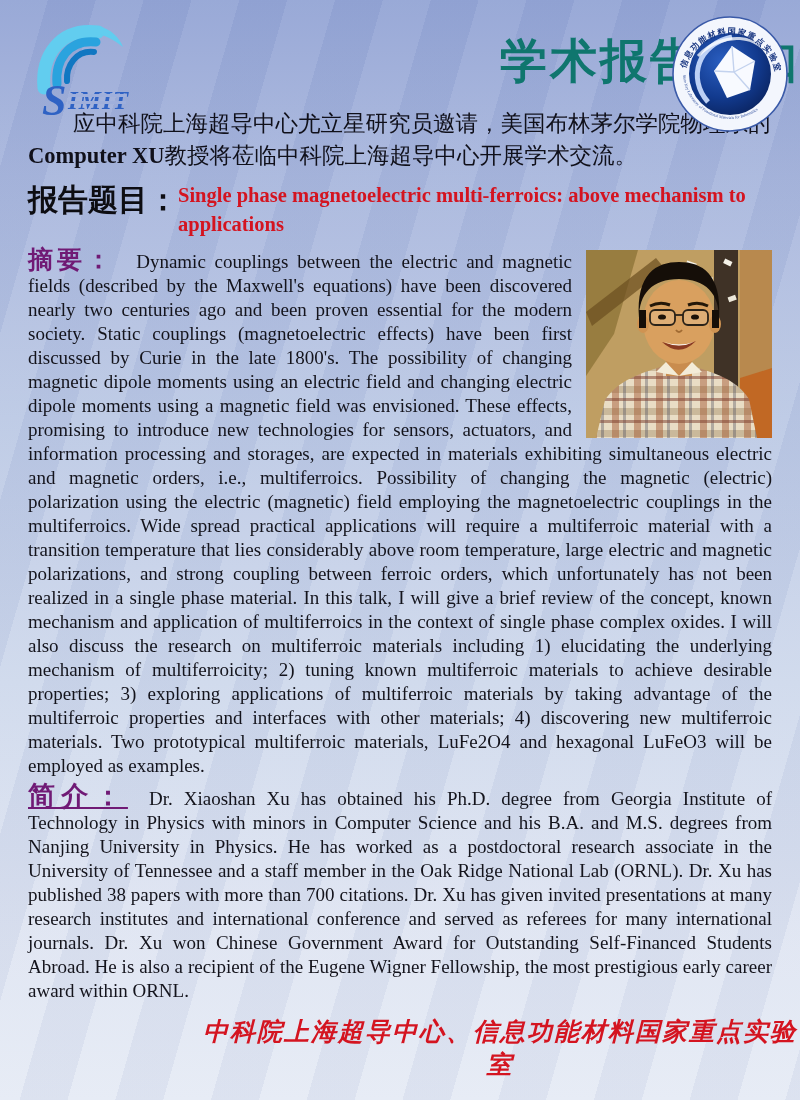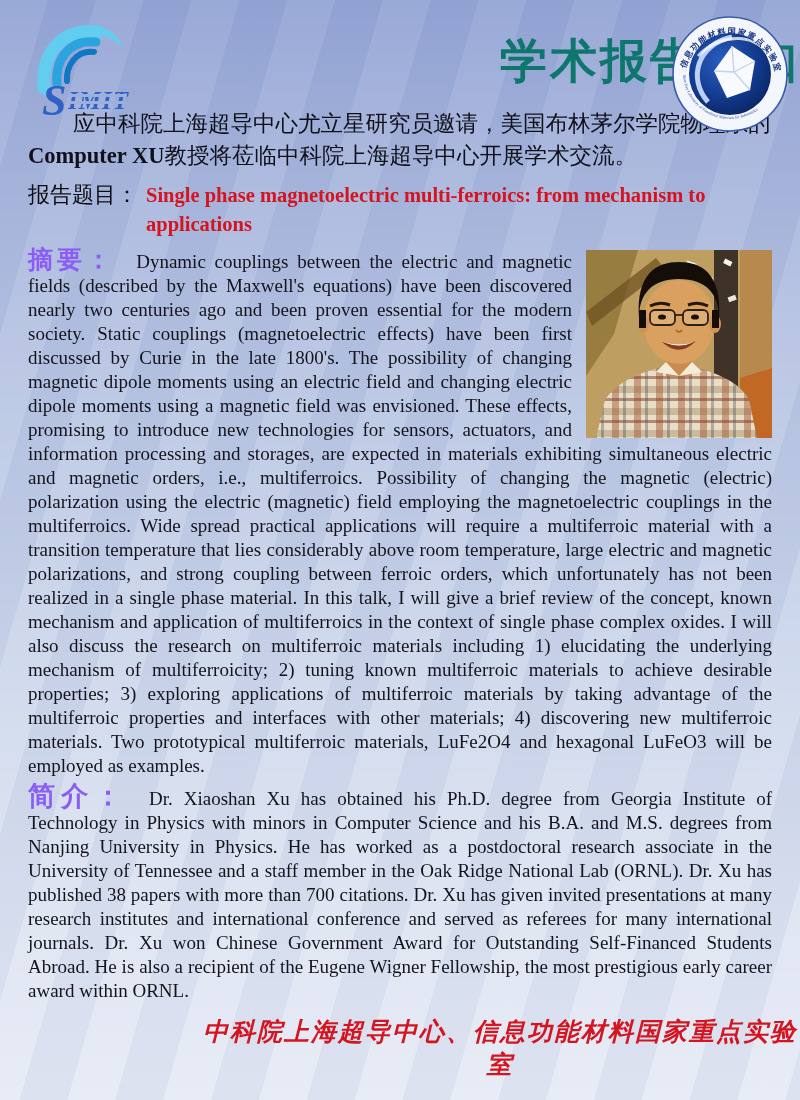--- a/index.html
+++ b/index.html
@@ -36,7 +36,7 @@
   .info-row { display:flex; align-items:flex-start; margin-bottom:9px; }
   .info-label {
     flex:0 0 118px; font-family:"Liberation Sans", sans-serif;
-    font-weight:400; font-size:22px; line-height:1.32; color:#0d0d12; white-space:nowrap;
+    font-weight:700; font-size:30px; line-height:1.32; color:#0d0d12; white-space:nowrap;
   }
   .info-value {
     font-weight:700; font-size:20.5px; line-height:1.42; color:#d41420; padding-top:1px;

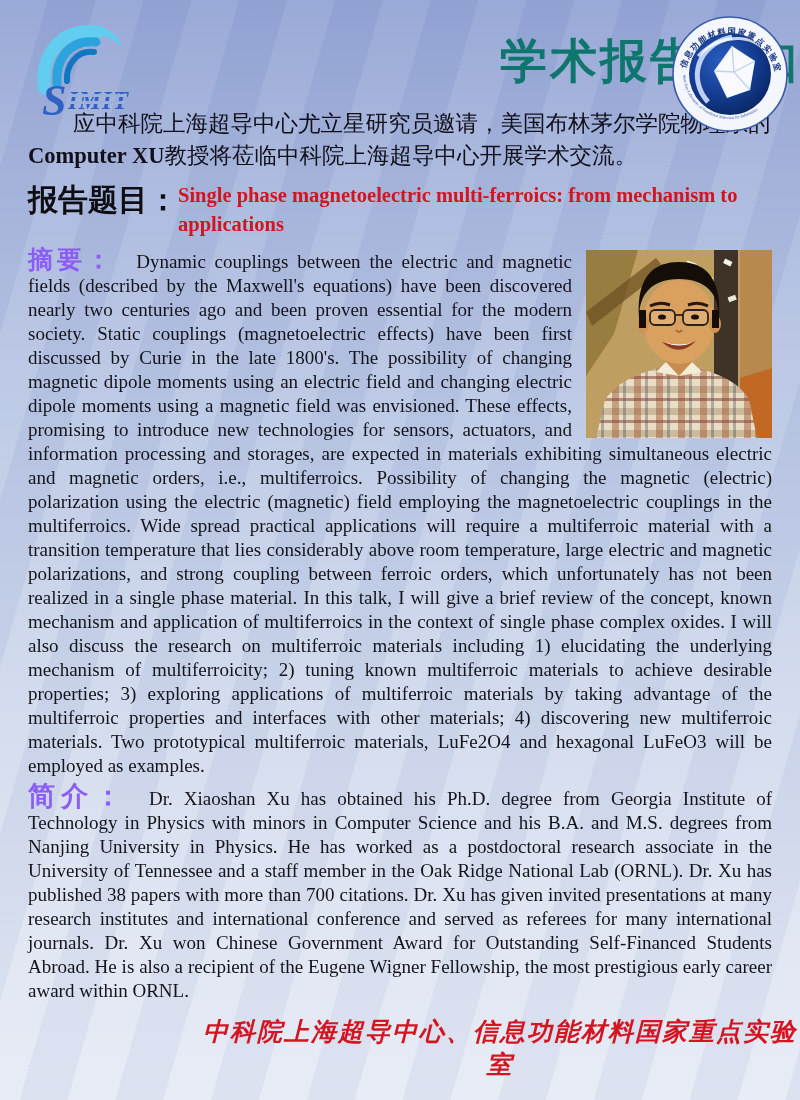--- a/index.html
+++ b/index.html
@@ -112,7 +112,7 @@
   <div class="info-rows">
     <div class="info-row">
       <span class="info-label">报告题目：</span>
-      <span class="info-value">Single phase magnetoelectric multi-ferroics: from mechanism to applications</span>
+      <span class="info-value">Single phase magnetoelectric multi-ferroics: above mechanism to applications</span>
     </div>
   </div>
 

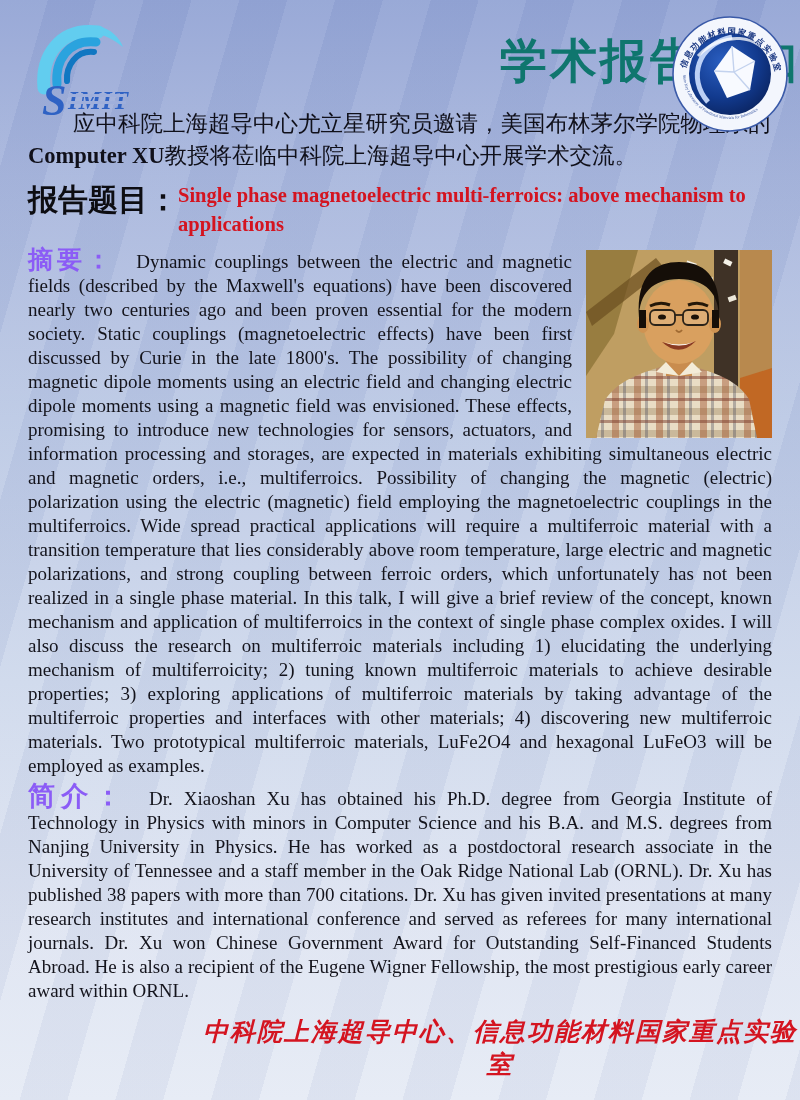--- a/index.html
+++ b/index.html
@@ -47,7 +47,7 @@
     margin:6px 28px 0 28px;
     font-size:19px; line-height:24px; color:#14141c; text-align:justify;
   }
-  .sec-label { font-weight:700; font-size:25px; color:#8b5cf6; margin-right:21px; }
+  .sec-label { font-weight:700; font-size:25px; color:#701a75; margin-right:21px; }
   .bio-label { font-size:27px; }
   .photo-wrap { float:right; width:186px; height:188px; margin:2px 0 4px 14px; }
   .photo-wrap svg { display:block; }

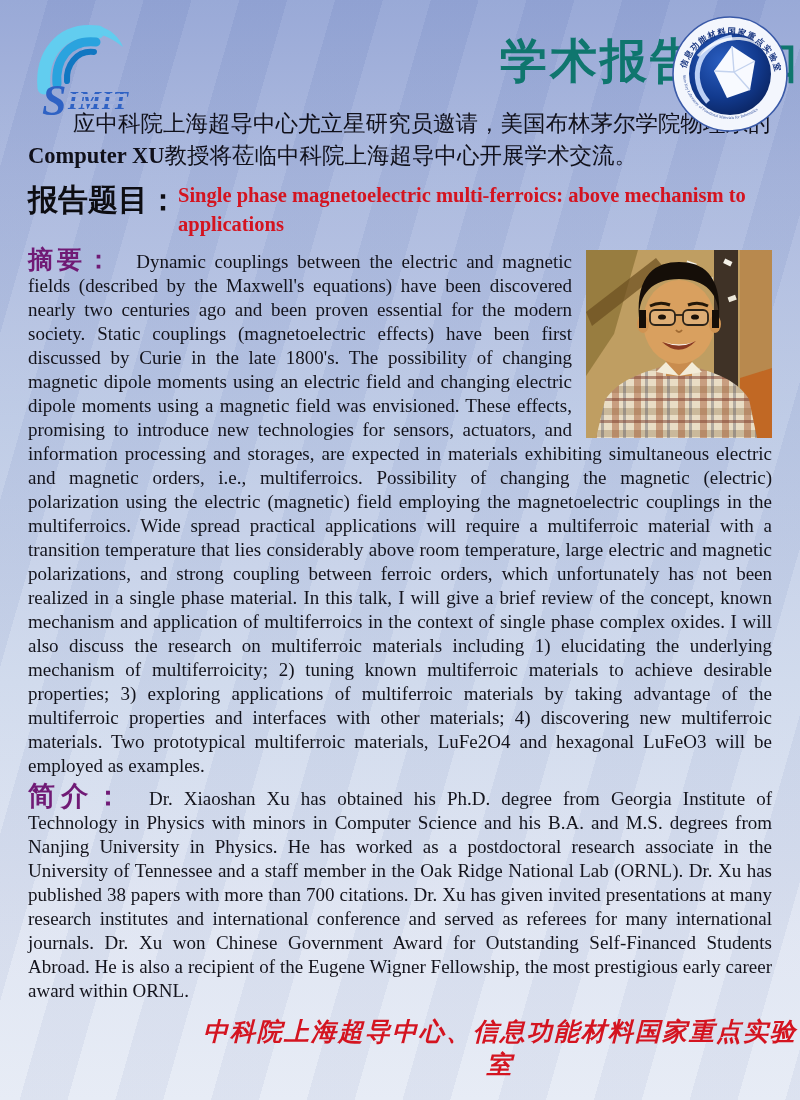--- a/index.html
+++ b/index.html
@@ -48,7 +48,7 @@
     font-size:19px; line-height:24px; color:#14141c; text-align:justify;
   }
   .sec-label { font-weight:700; font-size:25px; color:#701a75; margin-right:21px; }
-  .bio-label { font-size:27px; }
+  .bio-label { font-size:27px;text-decoration:underline; }
   .photo-wrap { float:right; width:186px; height:188px; margin:2px 0 4px 14px; }
   .photo-wrap svg { display:block; }
 

